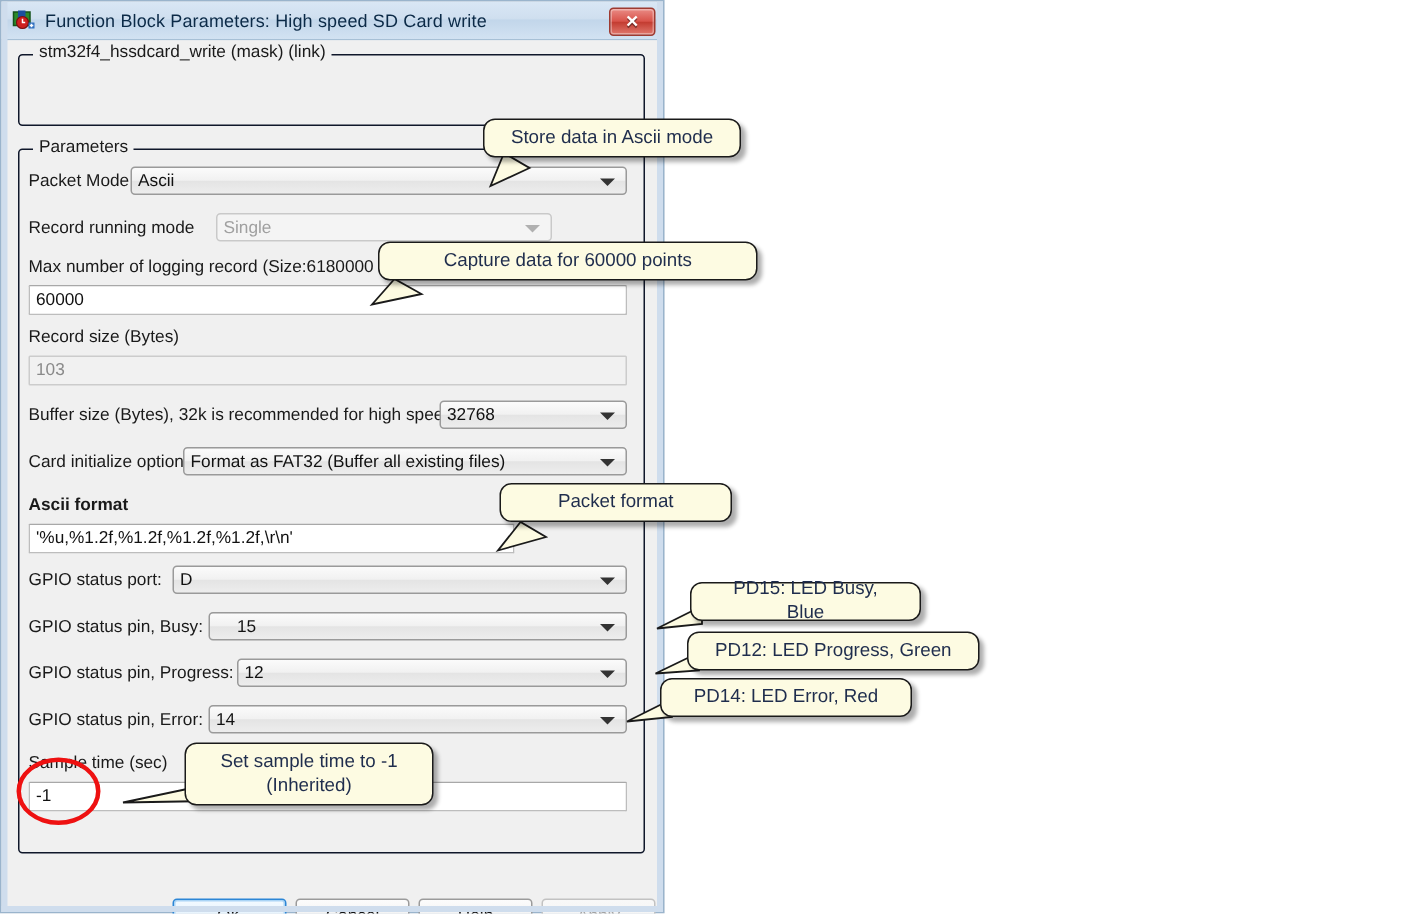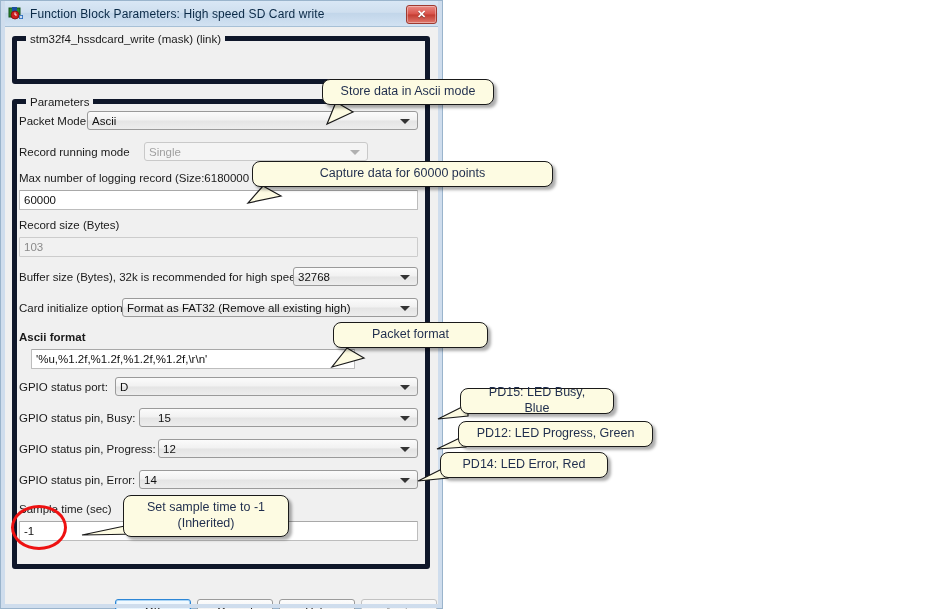--- a/index.html
+++ b/index.html
@@ -80,7 +80,7 @@
 
   .groupbox {
     position: absolute;
-    border: 5px solid #0f172a;
+    border: 1px solid #0f172a;
     border-radius: 3px;
     background: transparent;
     box-sizing: border-box;

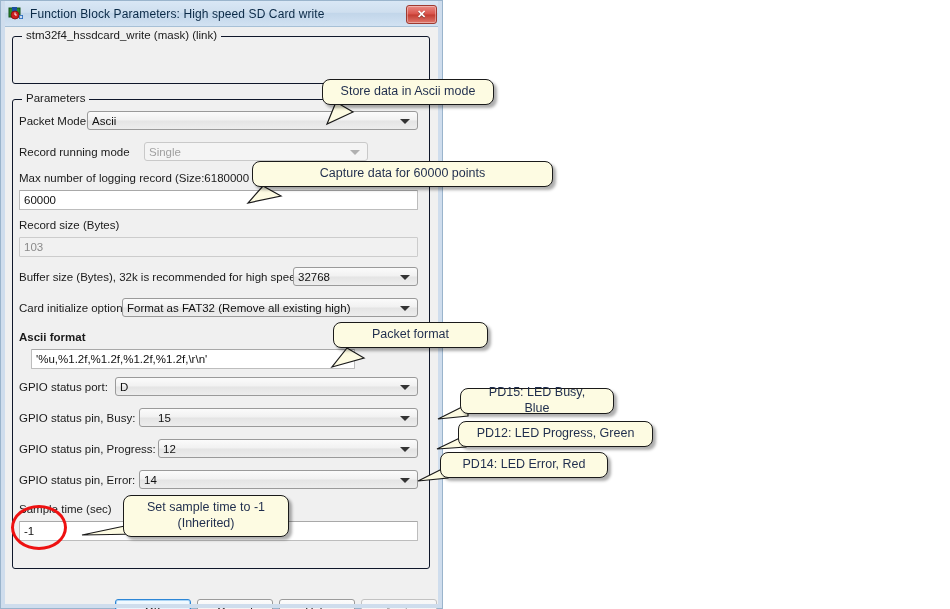--- a/index.html
+++ b/index.html
@@ -345,7 +345,7 @@
     <span>Store data in Ascii mode</span>
   </div>
 
-  <div class="callout" style="left:252px; top:161px; width:301px; height:26px;">
+  <div class="callout" style="left:252px; top:161px; width:253px; height:26px;">
     <span>Capture data for 60000 points</span>
   </div>
 

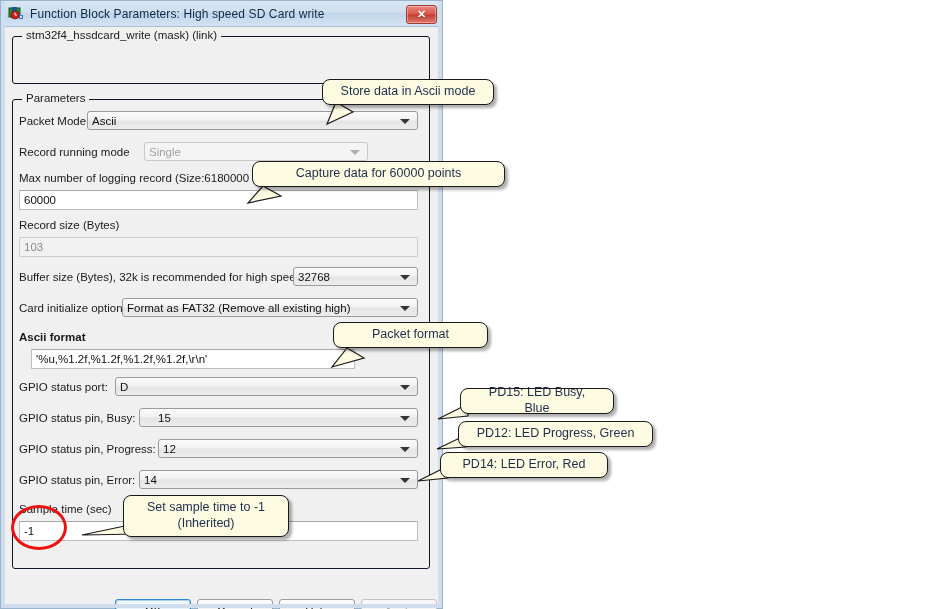--- a/index.html
+++ b/index.html
@@ -266,7 +266,7 @@
 
       <span class="row-label" style="left:14px; top:275px;">Card initialize option</span>
       <div class="combo" style="left:117px; top:271px; width:296px; height:19px;">
-        <span>Format as FAT32 (Remove all existing high)</span>
+        <span>Format as FAT32 (Buffer all existing files)</span>
         <span class="arrow"></span>
       </div>
 

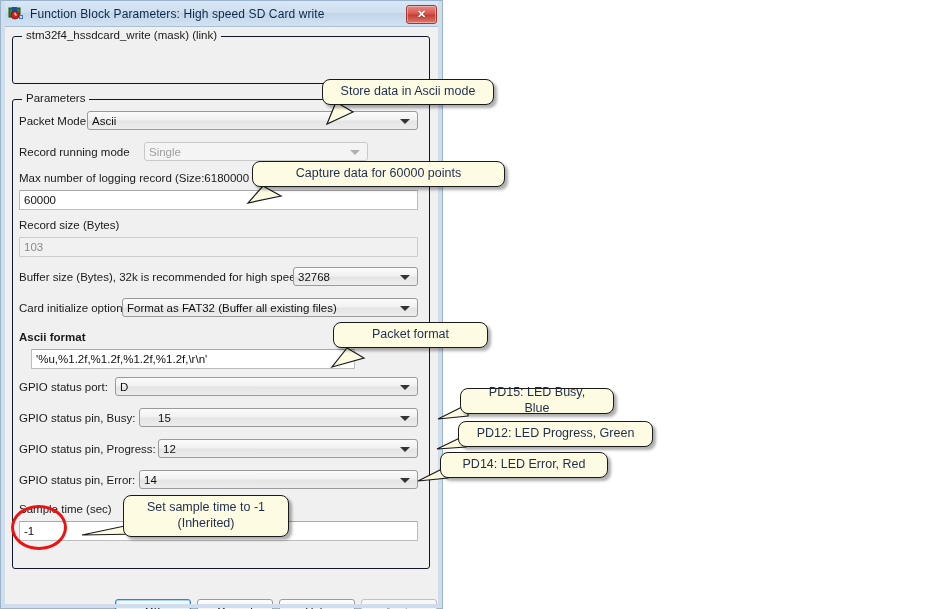--- a/index.html
+++ b/index.html
@@ -271,7 +271,7 @@
       </div>
 
       <span class="row-label" style="left:14px; top:304px;font-weight:bold;">Ascii format</span>
-      <div class="tinput" style="left:26px; top:322px; width:324px; height:20px;">
+      <div class="tinput" style="left:14px; top:322px; width:324px; height:20px;">
         <span>'%u,%1.2f,%1.2f,%1.2f,%1.2f,\r\n'</span>
       </div>
 

